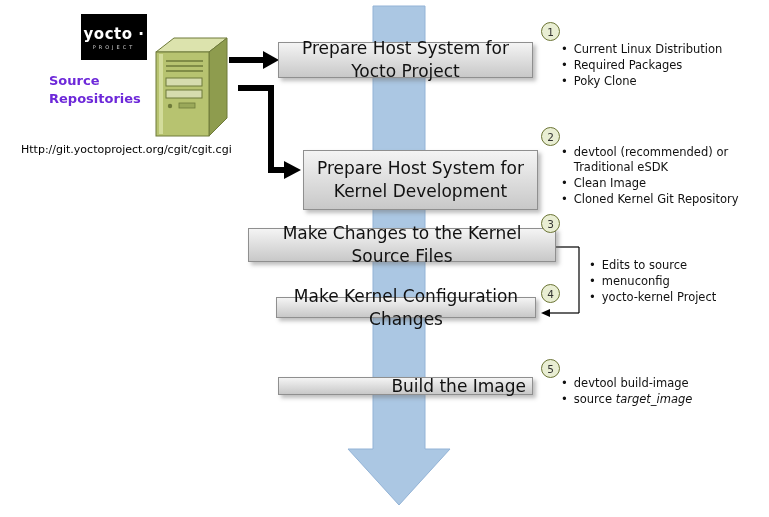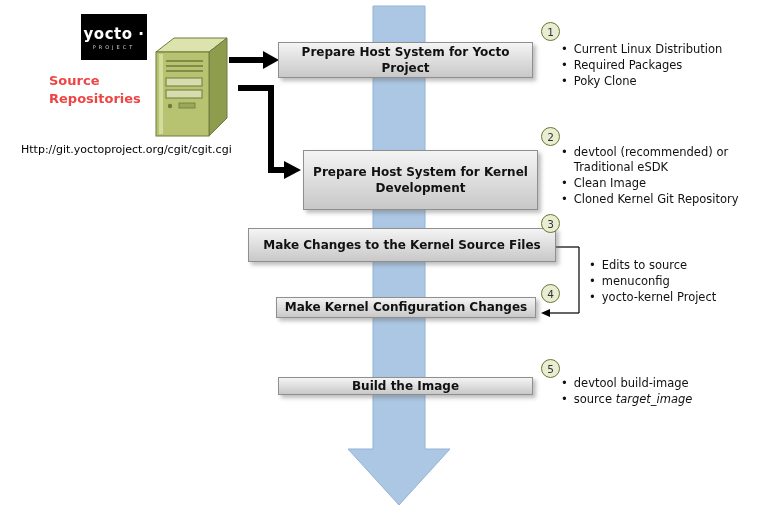--- a/index.html
+++ b/index.html
@@ -9,12 +9,12 @@
   }
   #shapes{position:absolute;left:0;top:0;width:769px;height:517px;pointer-events:none;}
   .box{
-    position:absolute;display:flex;align-items:center;justify-content:center;
-    text-align:center;font-size:12px;color:#111;
+    position:absolute;display:flex;align-items:center;justify-content:flex-end;
+    text-align:center;font-size:17px;color:#111;
     background:linear-gradient(#f4f4f4,#c8c8c8);
     border:1px solid #8f8f8f;
     box-shadow:3px 3px 4px rgba(110,110,110,0.45);
-    padding:2px 6px;box-sizing:border-box;line-height:1.35;font-weight:bold;
+    padding:2px 6px;box-sizing:border-box;line-height:1.35;
   }
   .circle{
     position:absolute;width:19px;height:19px;border-radius:50%;

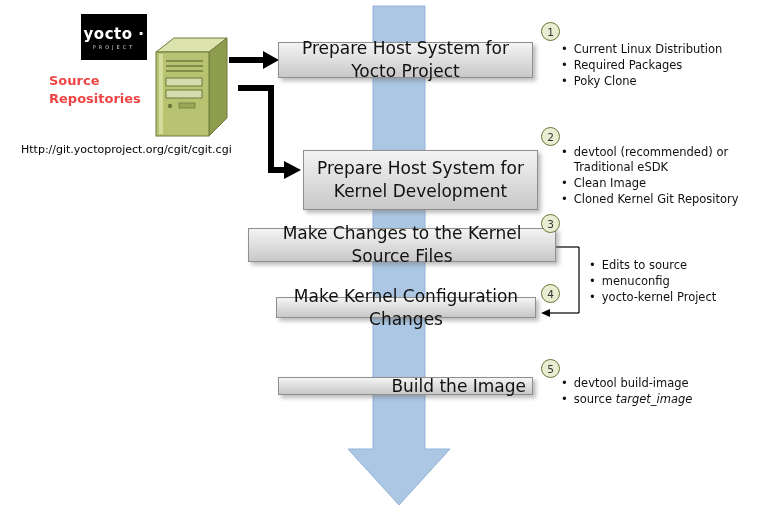--- a/index.html
+++ b/index.html
@@ -25,7 +25,7 @@
   .bullets{position:absolute;font-size:11.5px;line-height:1.3;color:#111;}
   .bullet{display:flex;margin-bottom:1px;}
   .bullet .dot{margin-right:6px;flex:0 0 auto;}
-  .src-label{position:absolute;left:36px;top:72px;width:104px;font-weight:bold;font-size:13px;line-height:1.35;color:#ef4444;}
+  .src-label{position:absolute;left:36px;top:72px;width:104px;font-weight:bold;font-size:13px;line-height:1.35;color:#6d28d9;}
   .src-url{position:absolute;left:8px;top:143px;font-size:11px;color:#000;text-align:right;}
   .logo{
     position:absolute;left:68px;top:14px;width:66px;height:46px;background:#000;

